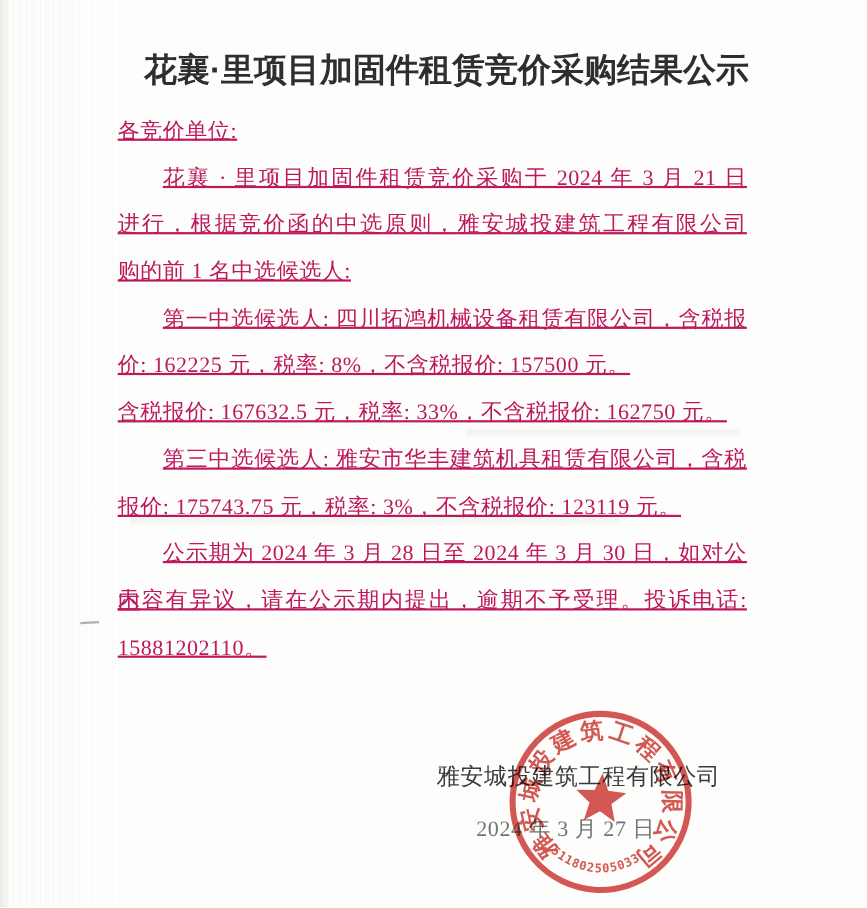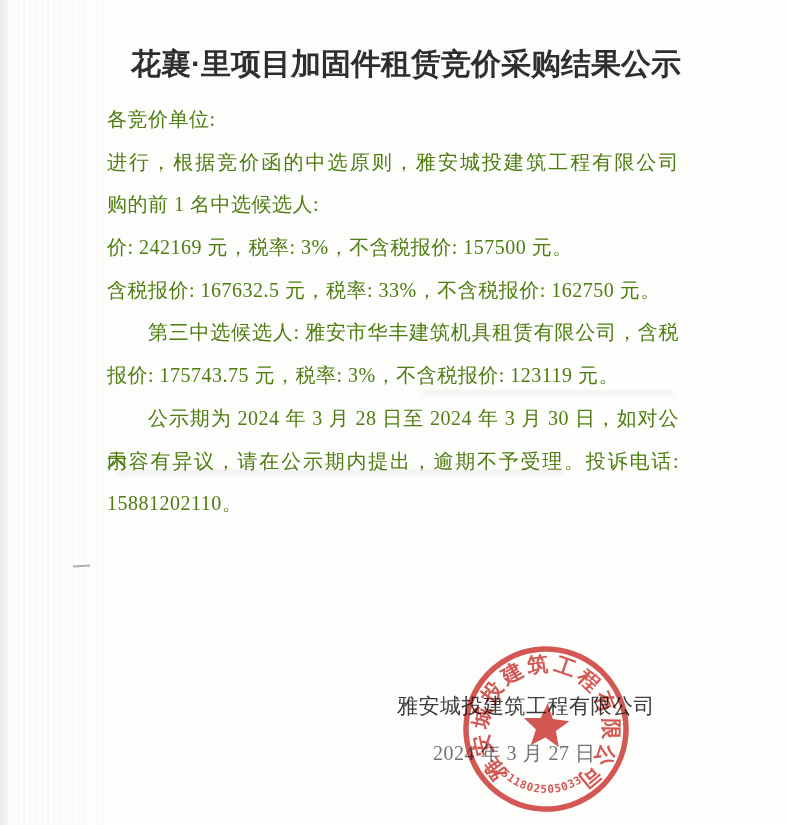--- a/index.html
+++ b/index.html
@@ -39,7 +39,8 @@
     font-size:20px;
     line-height:42.7px;
     letter-spacing:0.5px;
-    color:#4d7c0f;
+    color:#be185d;
+    text-decoration:underline;
   }
   .line { height:42.7px; white-space:nowrap; }
   .line.fill { white-space:normal; text-align:justify; text-align-last:justify; }

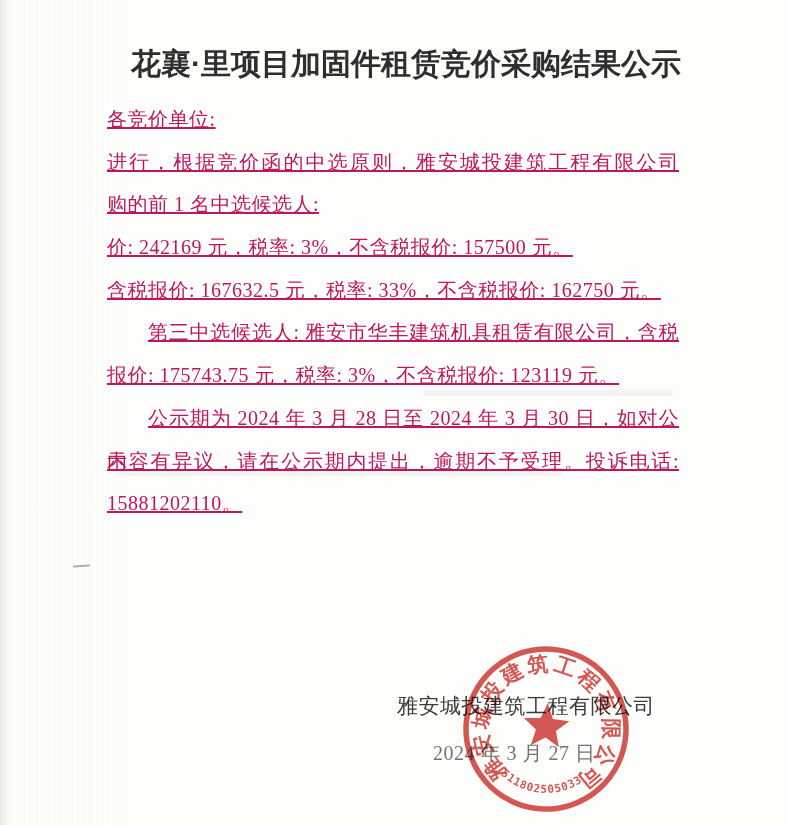--- a/index.html
+++ b/index.html
@@ -79,6 +79,7 @@
 
   <div class="content">
     <div class="line">各竞价单位:</div>
+    <div class="line indent fill">花襄 · 里项目加固件租赁竞价采购于 2024 年 3 月 21 日</div>
     <div class="line fill">进行，根据竞价函的中选原则，雅安城投建筑工程有限公司</div>
     <div class="line">购的前 1 名中选候选人:</div>
     <div class="line">价: 242169 元，税率: 3%，不含税报价: 157500 元。</div>

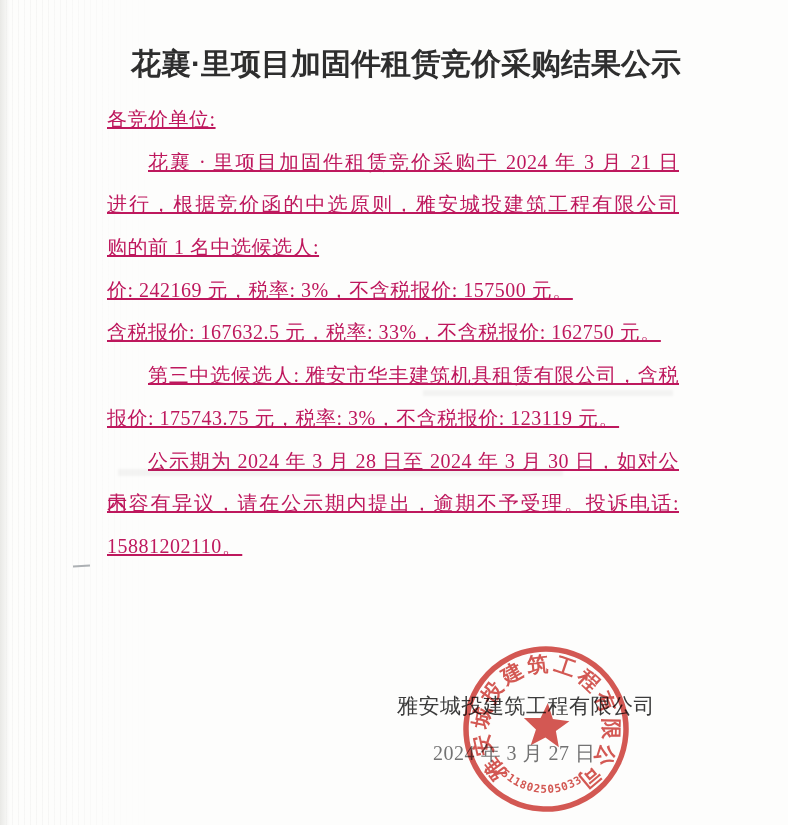--- a/index.html
+++ b/index.html
@@ -82,6 +82,7 @@
     <div class="line indent fill">花襄 · 里项目加固件租赁竞价采购于 2024 年 3 月 21 日</div>
     <div class="line fill">进行，根据竞价函的中选原则，雅安城投建筑工程有限公司</div>
     <div class="line">购的前 1 名中选候选人:</div>
+    <div class="line indent fill">第一中选候选人: 四川拓鸿机械设备租赁有限公司，含税报</div>
     <div class="line">价: 242169 元，税率: 3%，不含税报价: 157500 元。</div>
     <div class="line">含税报价: 167632.5 元，税率: 33%，不含税报价: 162750 元。</div>
     <div class="line indent fill">第三中选候选人: 雅安市华丰建筑机具租赁有限公司，含税</div>

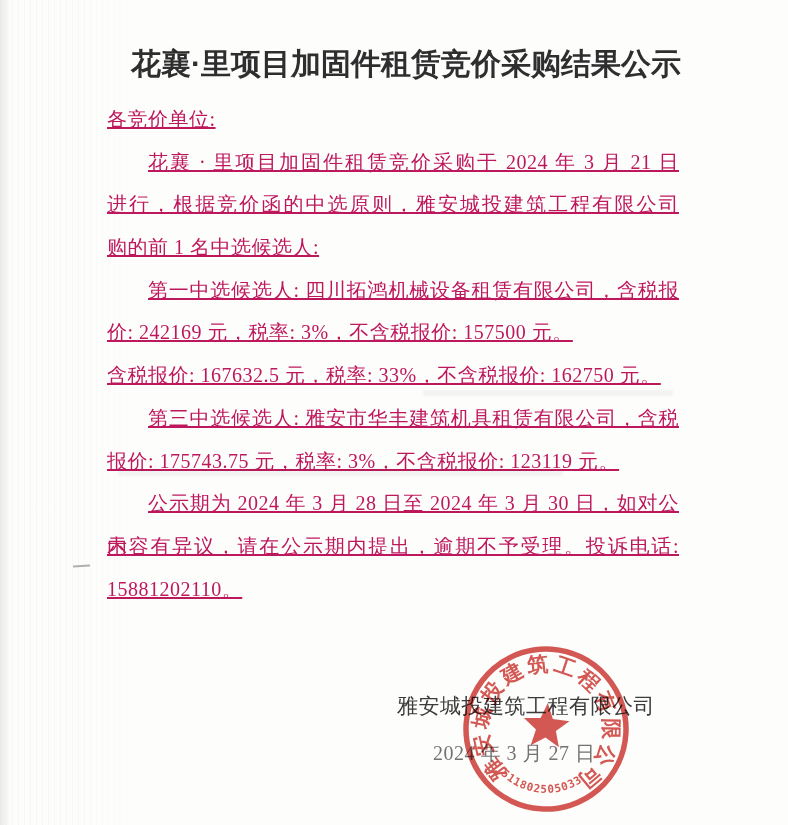--- a/index.html
+++ b/index.html
@@ -83,7 +83,7 @@
     <div class="line fill">进行，根据竞价函的中选原则，雅安城投建筑工程有限公司</div>
     <div class="line">购的前 1 名中选候选人:</div>
     <div class="line indent fill">第一中选候选人: 四川拓鸿机械设备租赁有限公司，含税报</div>
-    <div class="line">价: 242169 元，税率: 3%，不含税报价: 157500 元。</div>
+    <div class="line">价: 162225 元，税率: 8%，不含税报价: 157500 元。</div>
     <div class="line">含税报价: 167632.5 元，税率: 33%，不含税报价: 162750 元。</div>
     <div class="line indent fill">第三中选候选人: 雅安市华丰建筑机具租赁有限公司，含税</div>
     <div class="line">报价: 175743.75 元，税率: 3%，不含税报价: 123119 元。</div>

